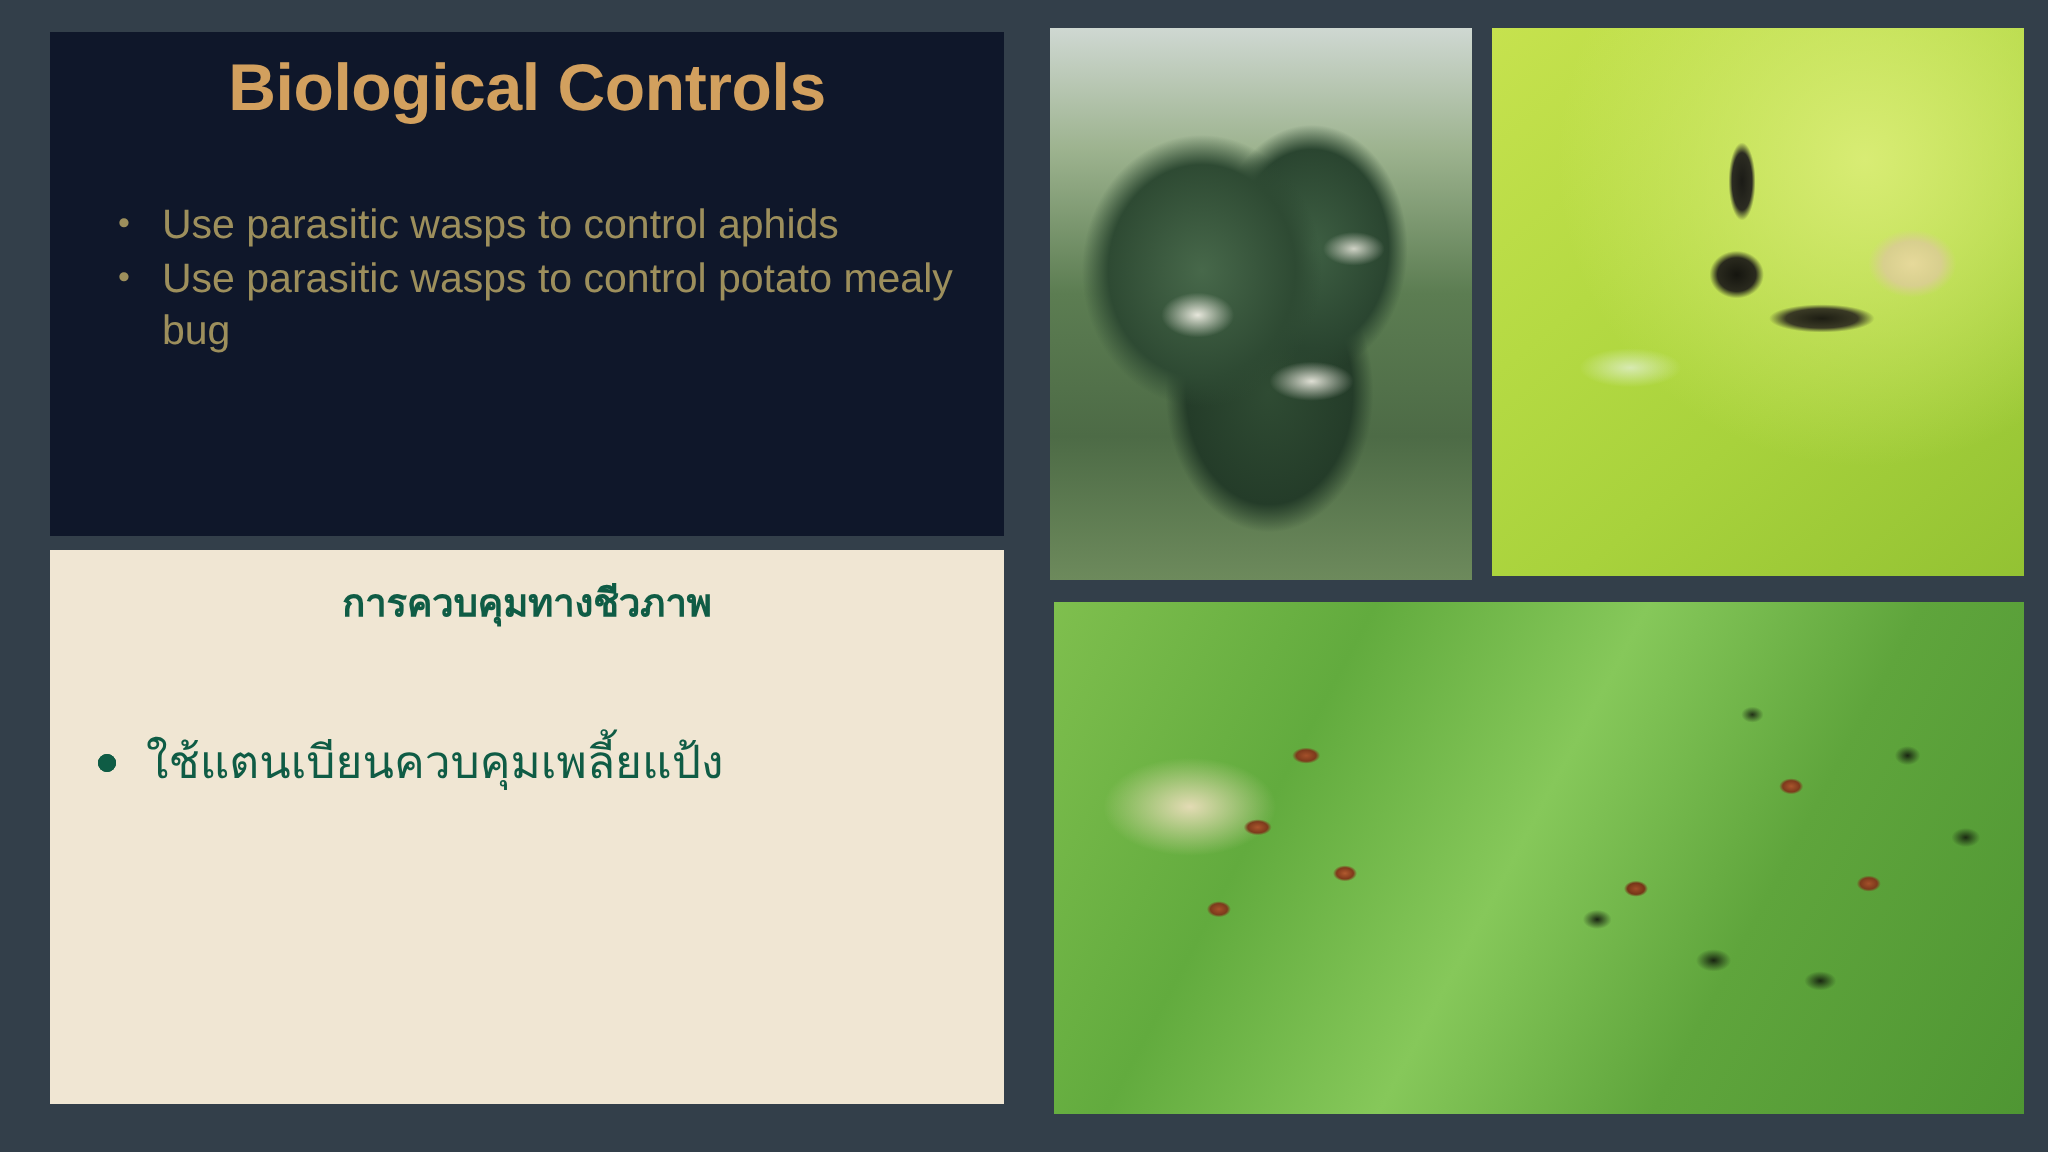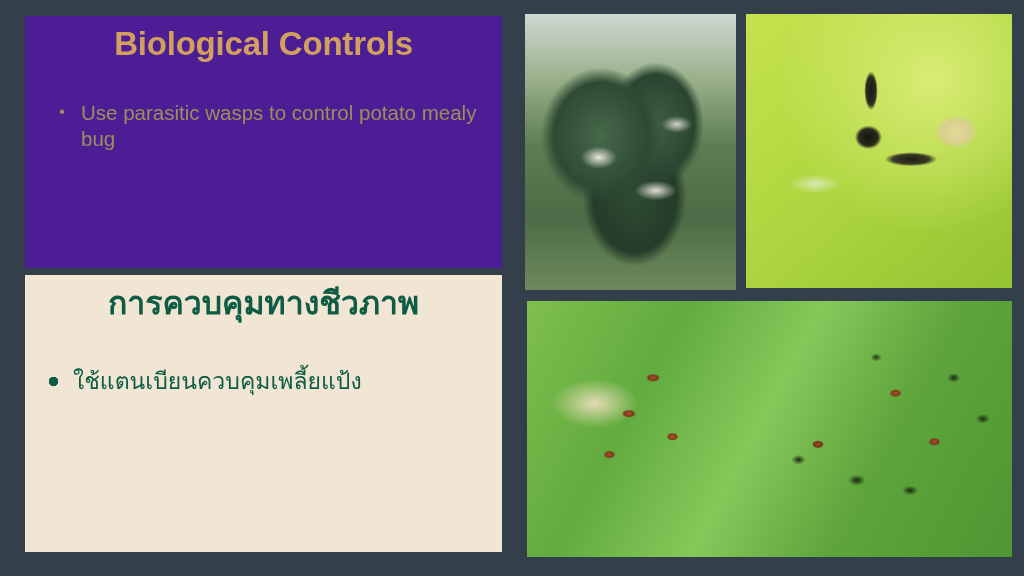--- a/index.html
+++ b/index.html
@@ -22,7 +22,7 @@
     top: 16px;
     width: 477px;
     height: 252px;
-    background: #4c1d95;
+    background: #0f172a;
     box-sizing: border-box;
     padding: 6px 14px 0 14px;
   }

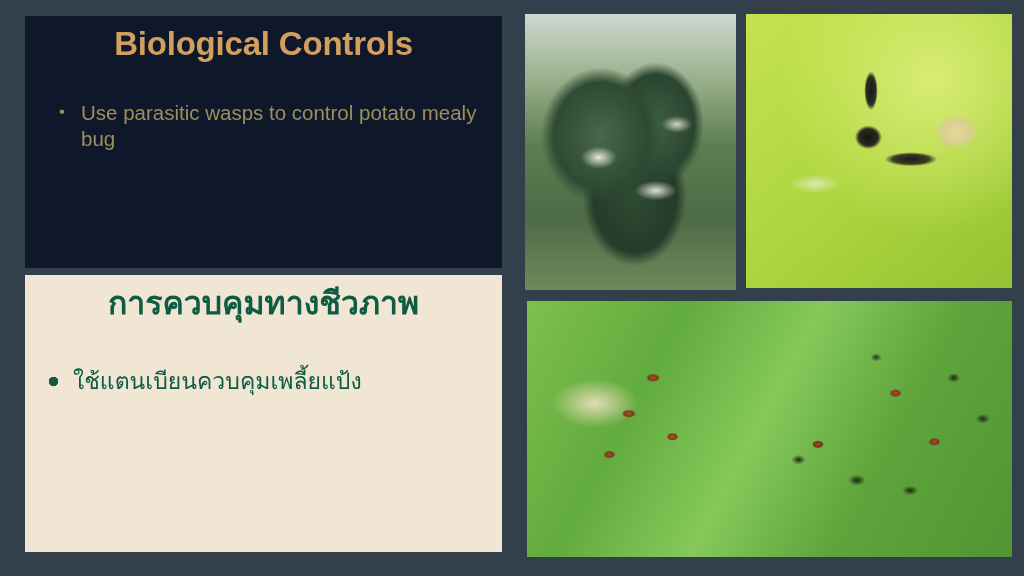--- a/index.html
+++ b/index.html
@@ -157,6 +157,7 @@
   <h1 id="slide-title">Biological Controls</h1>
 
   <ul id="en-bullets">
+    <li>Use parasitic wasps to control aphids</li>
     <li>Use parasitic wasps to control potato mealy bug</li>
   </ul>
 </div>

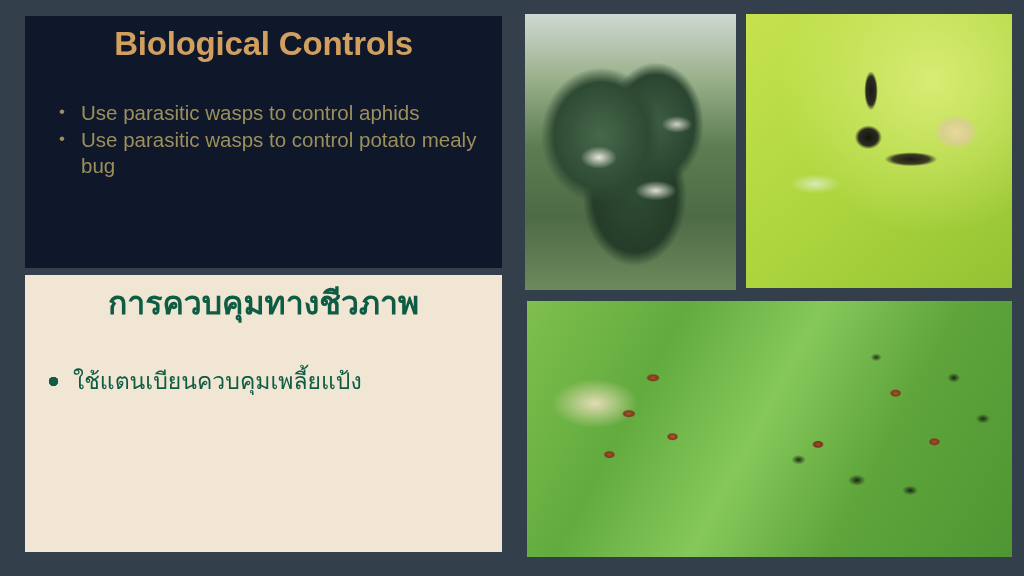--- a/index.html
+++ b/index.html
@@ -74,7 +74,7 @@
     margin: 0;
     text-align: center;
     color: #0f5c45;
-    font-size: 32px;
+    font-size: 19px;
     font-weight: bold;
     line-height: 40px;
     white-space: nowrap;

